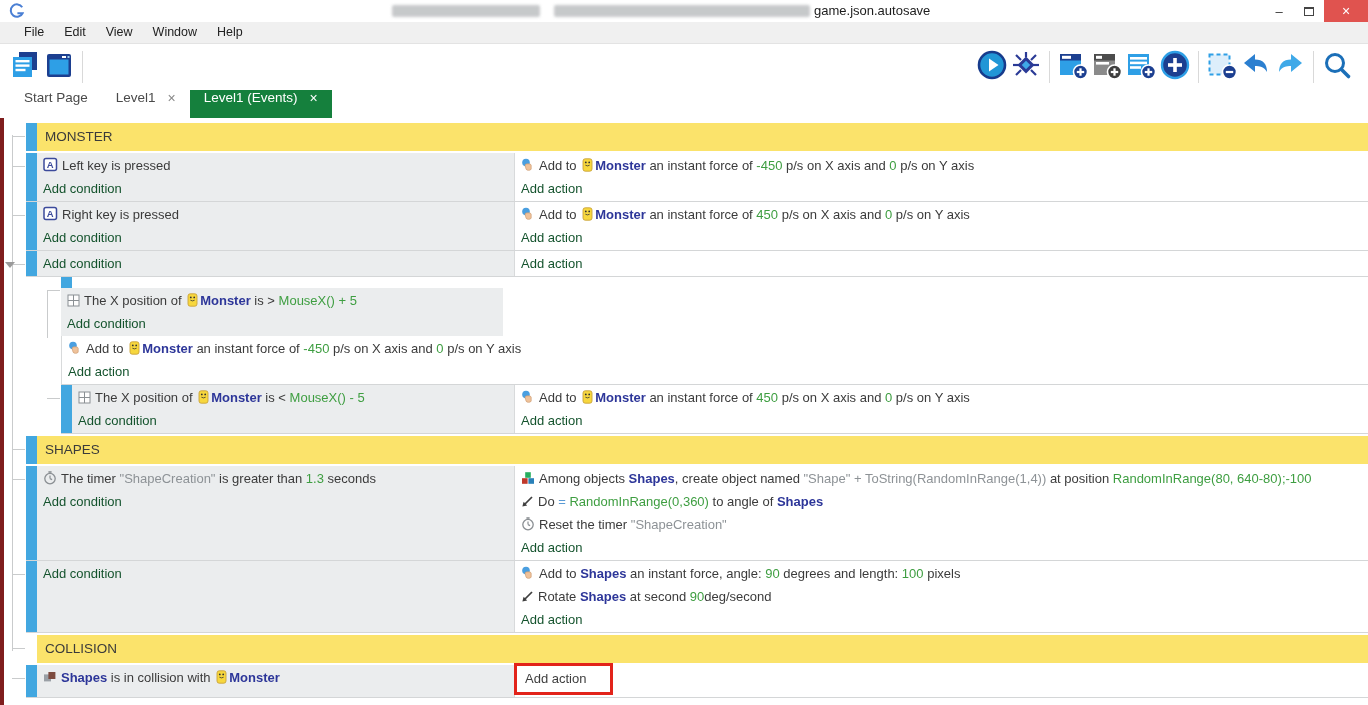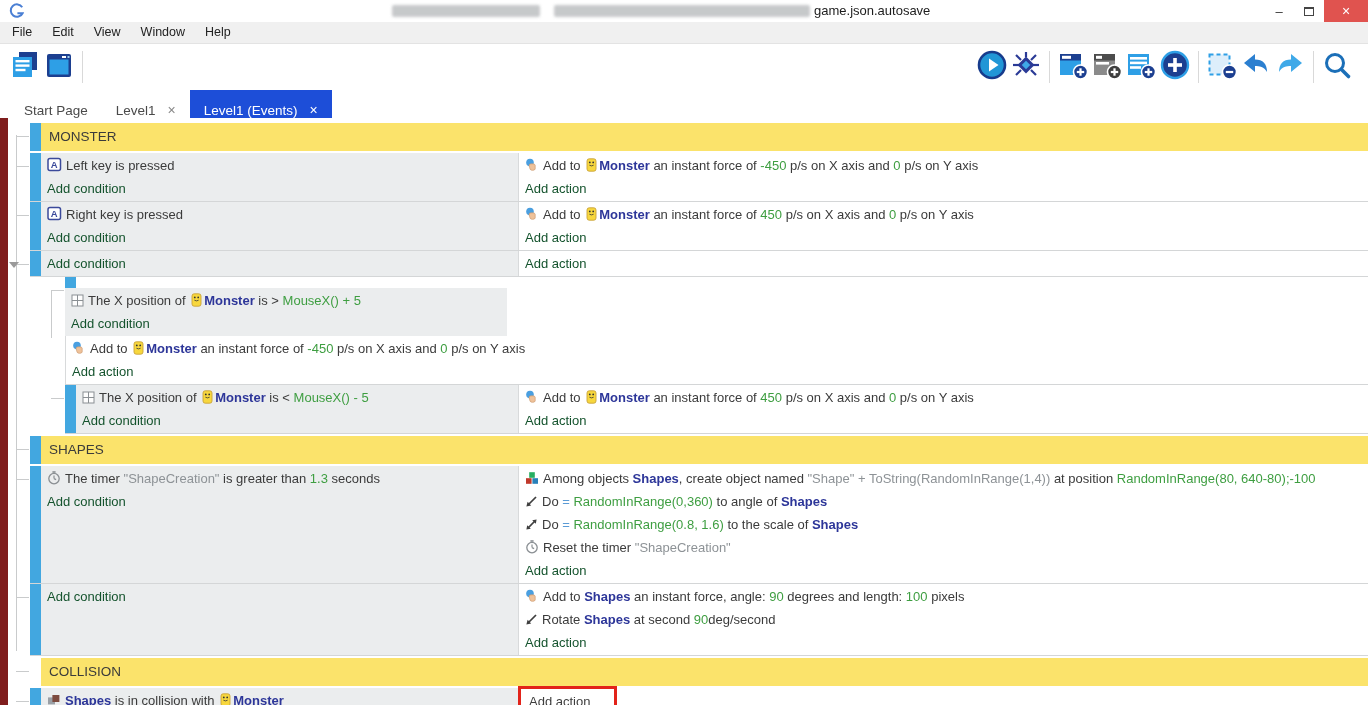--- a/index.html
+++ b/index.html
@@ -20,7 +20,7 @@
   .win-btn.close { width:44px; background:#e0534f; color:#fff; font-size:14px; }
 
   
-  .menubar { height:22px; background:#f0f0f0; border-bottom:1px solid #e3e3e3; display:flex; align-items:center; padding-left:2px; }
+  .menubar { height:22px; background:#f0f0f0; border-bottom:1px solid #e3e3e3; display:flex; align-items:center; padding-left:14px; }
   .menu-item { padding:0 10px; font-size:12.5px; color:#222; line-height:21px; }
 
   

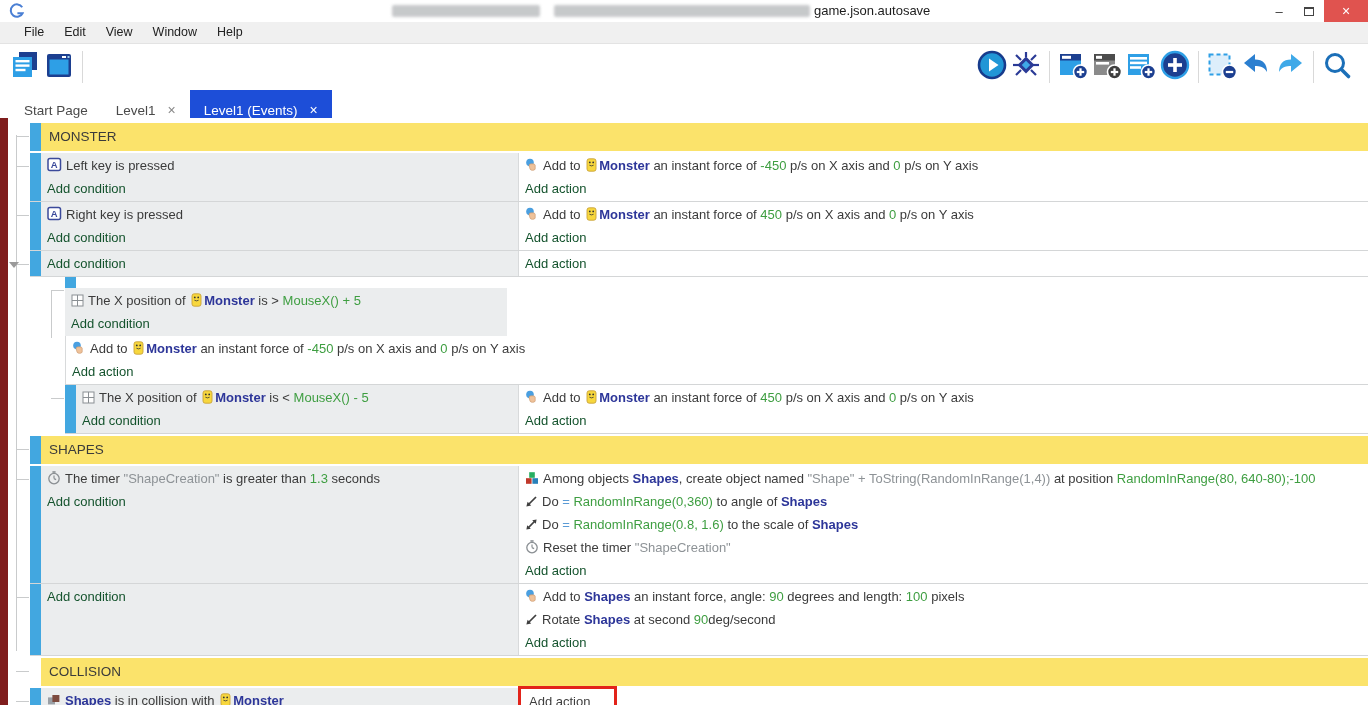--- a/index.html
+++ b/index.html
@@ -31,7 +31,7 @@
 
   
   .tabbar { height:28px; background:#fff; display:flex; align-items:stretch; padding-left:10px; }
-  .tab { display:flex; align-items:flex-end; gap:12px; padding:0 14px; font-size:13.5px; color:#4a4a4a; }
+  .tab { display:flex; align-items:flex-start; gap:12px; padding:0 14px; font-size:13.5px; color:#4a4a4a; }
   .tab .close { font-size:14px; color:#888; }
   .tab.active { background:#1d4ed8; color:#fff; }
   .tab.active .close { color:#fff; }

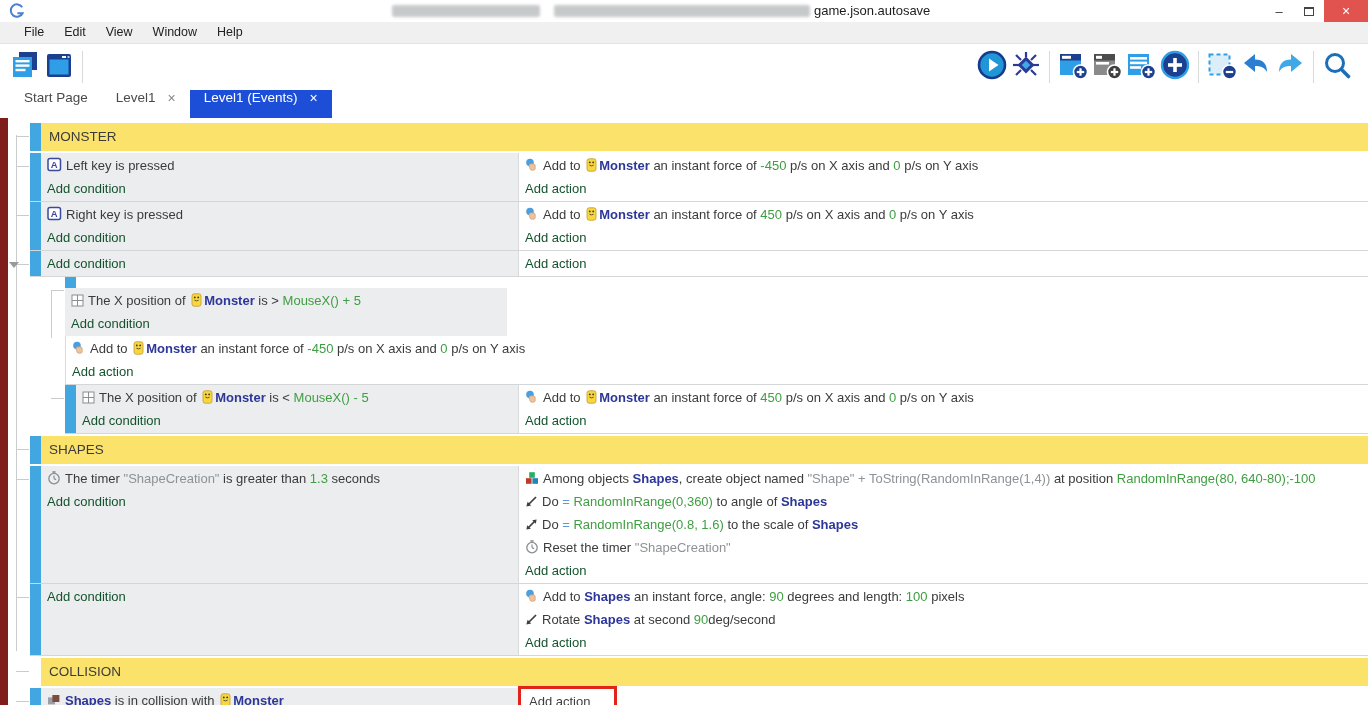--- a/index.html
+++ b/index.html
@@ -33,7 +33,7 @@
   .tabbar { height:28px; background:#fff; display:flex; align-items:stretch; padding-left:10px; }
   .tab { display:flex; align-items:flex-start; gap:12px; padding:0 14px; font-size:13.5px; color:#4a4a4a; }
   .tab .close { font-size:14px; color:#888; }
-  .tab.active { background:#1d4ed8; color:#fff; }
+  .tab.active { background:#15803d; color:#fff; }
   .tab.active .close { color:#fff; }
 
   

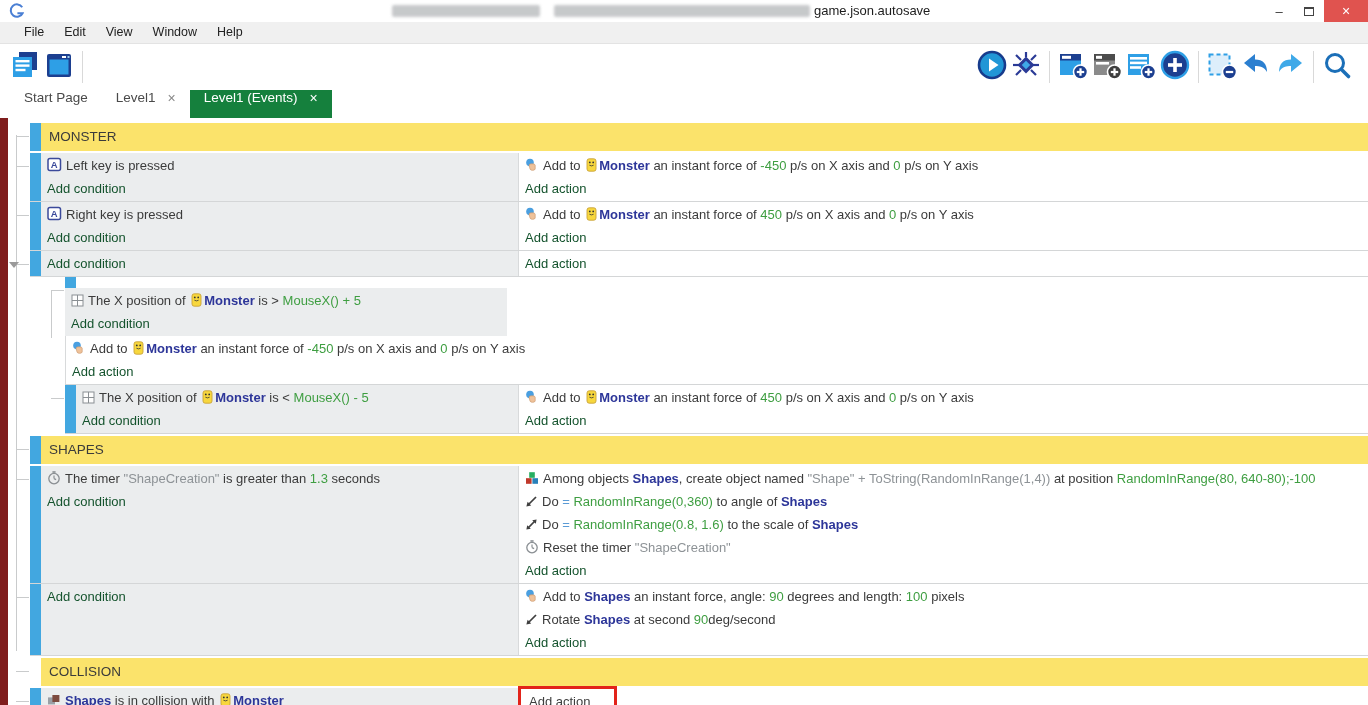--- a/index.html
+++ b/index.html
@@ -37,7 +37,7 @@
   .tab.active .close { color:#fff; }
 
   
-  .events { position:relative; height:587px; background:#fff; padding:3px 0 0 22px; border-left:8px solid #7f1d1d; overflow:hidden; }
+  .events { position:relative; height:587px; background:#fff; padding:3px 0 0 22px; border-left:4px solid #7f1d1d; overflow:hidden; }
   .tree-vline { position:absolute; width:1px; background:#c9cbcc; }
   .row { position:relative; display:flex; align-items:stretch; border-bottom:1px solid #d4d6d7; }
   .row .stub { position:absolute; left:-14px; top:13px; width:13px; height:1px; background:#c9cbcc; }

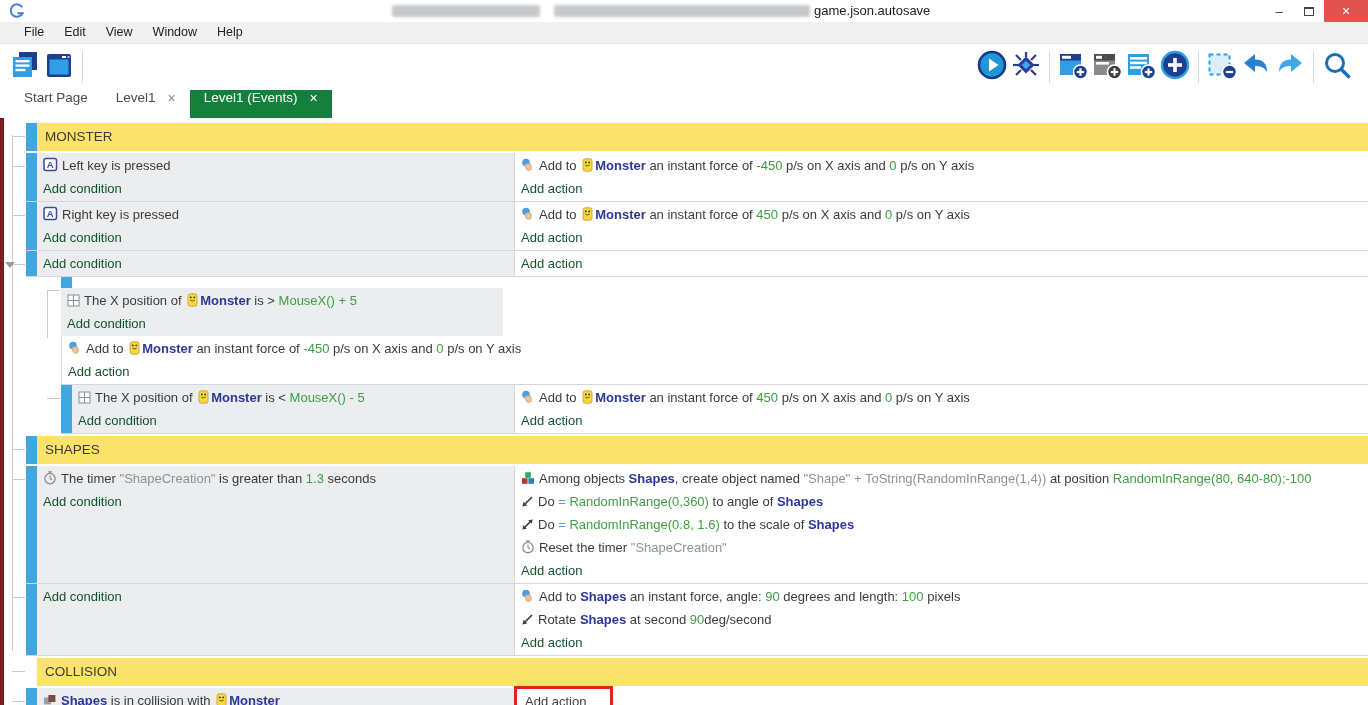--- a/index.html
+++ b/index.html
@@ -373,11 +373,6 @@
                 <line x1="11" y1="2" x2="4" y2="9" stroke="#3f3f3f" stroke-width="1.7"></line>
                 <polygon points="1.4,11.6 6.2,10.4 2.6,6.8" fill="#3f3f3f"></polygon>
               </svg></span><span>Do </span><span class="v-blue">=</span><span> </span><span class="v-green">RandomInRange(0,360)</span><span> to angle of </span><span class="obj-ref"><span>Shapes</span></span></div>
-          <div class="line"><span class="licon"><svg width="13" height="13" viewBox="0 0 13 13">
-                <line x1="3.4" y1="9.6" x2="9.6" y2="3.4" stroke="#3f3f3f" stroke-width="1.5"></line>
-                <polygon points="11.6,1.4 7.2,2.2 10.8,5.8" fill="#3f3f3f"></polygon>
-                <polygon points="1.4,11.6 5.8,10.8 2.2,7.2" fill="#3f3f3f"></polygon>
-              </svg></span><span>Do </span><span class="v-blue">=</span><span> </span><span class="v-green">RandomInRange(0.8, 1.6)</span><span> to the scale of </span><span class="obj-ref"><span>Shapes</span></span></div>
           <div class="line"><span class="licon"><svg width="14" height="14" viewBox="0 0 14 14">
                 <circle cx="7" cy="7.6" r="5.2" fill="none" stroke="#8a8f93" stroke-width="1.3"></circle>
                 <line x1="7" y1="7.6" x2="7" y2="4.6" stroke="#8a8f93" stroke-width="1.2"></line>

